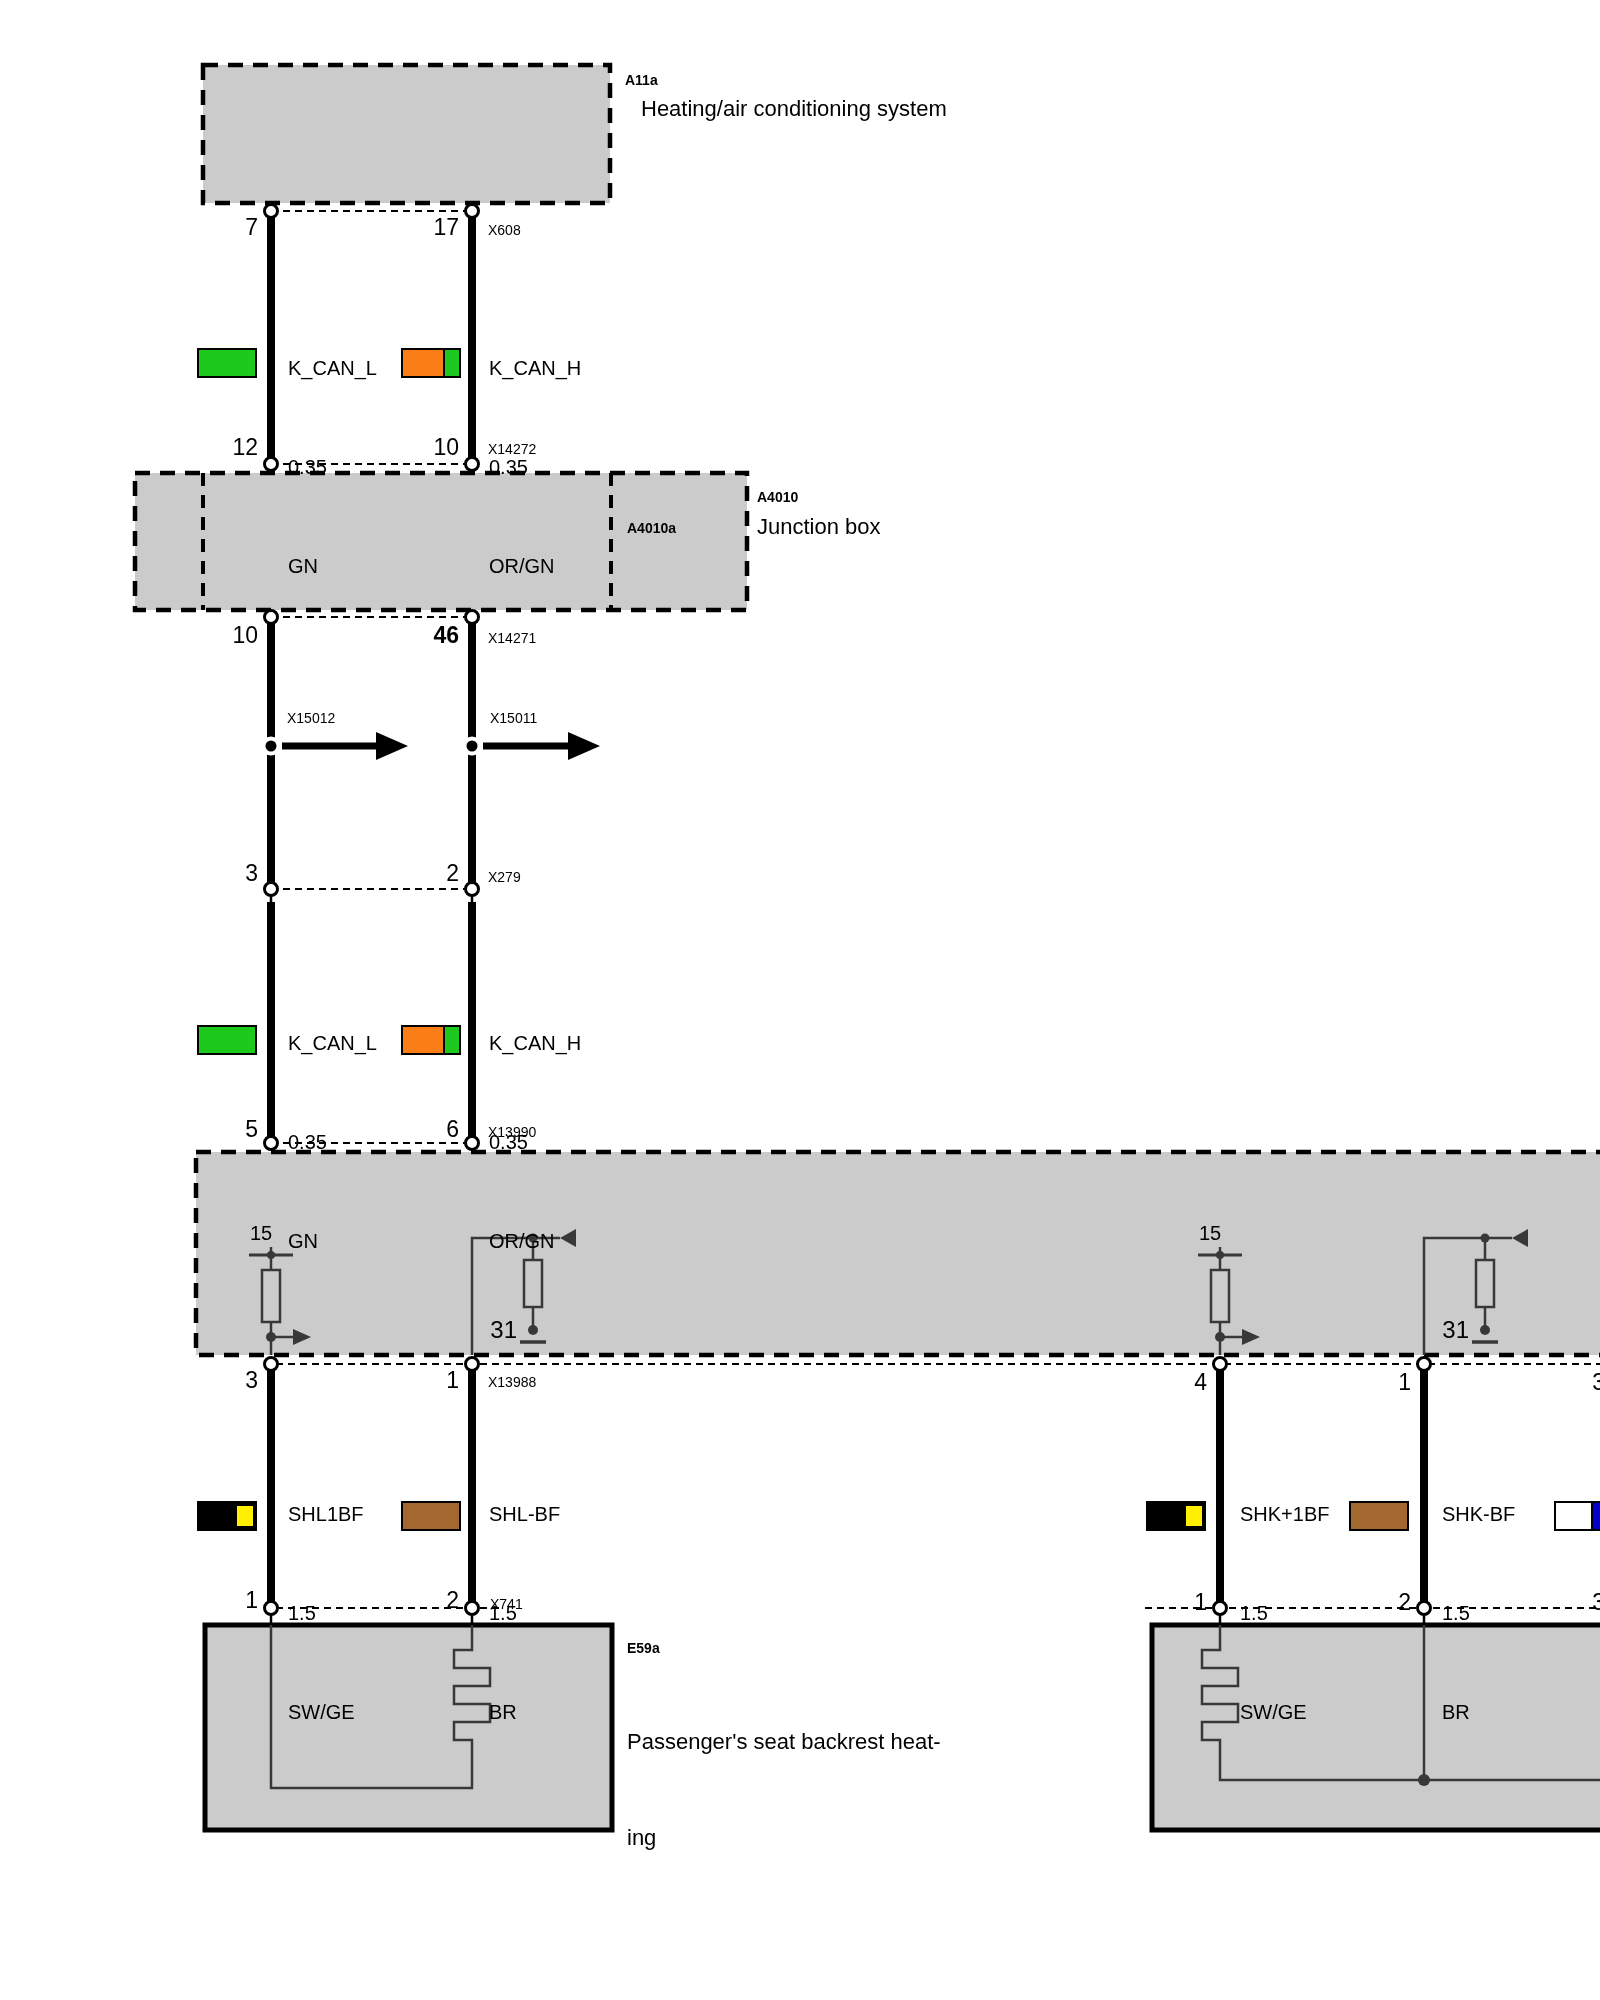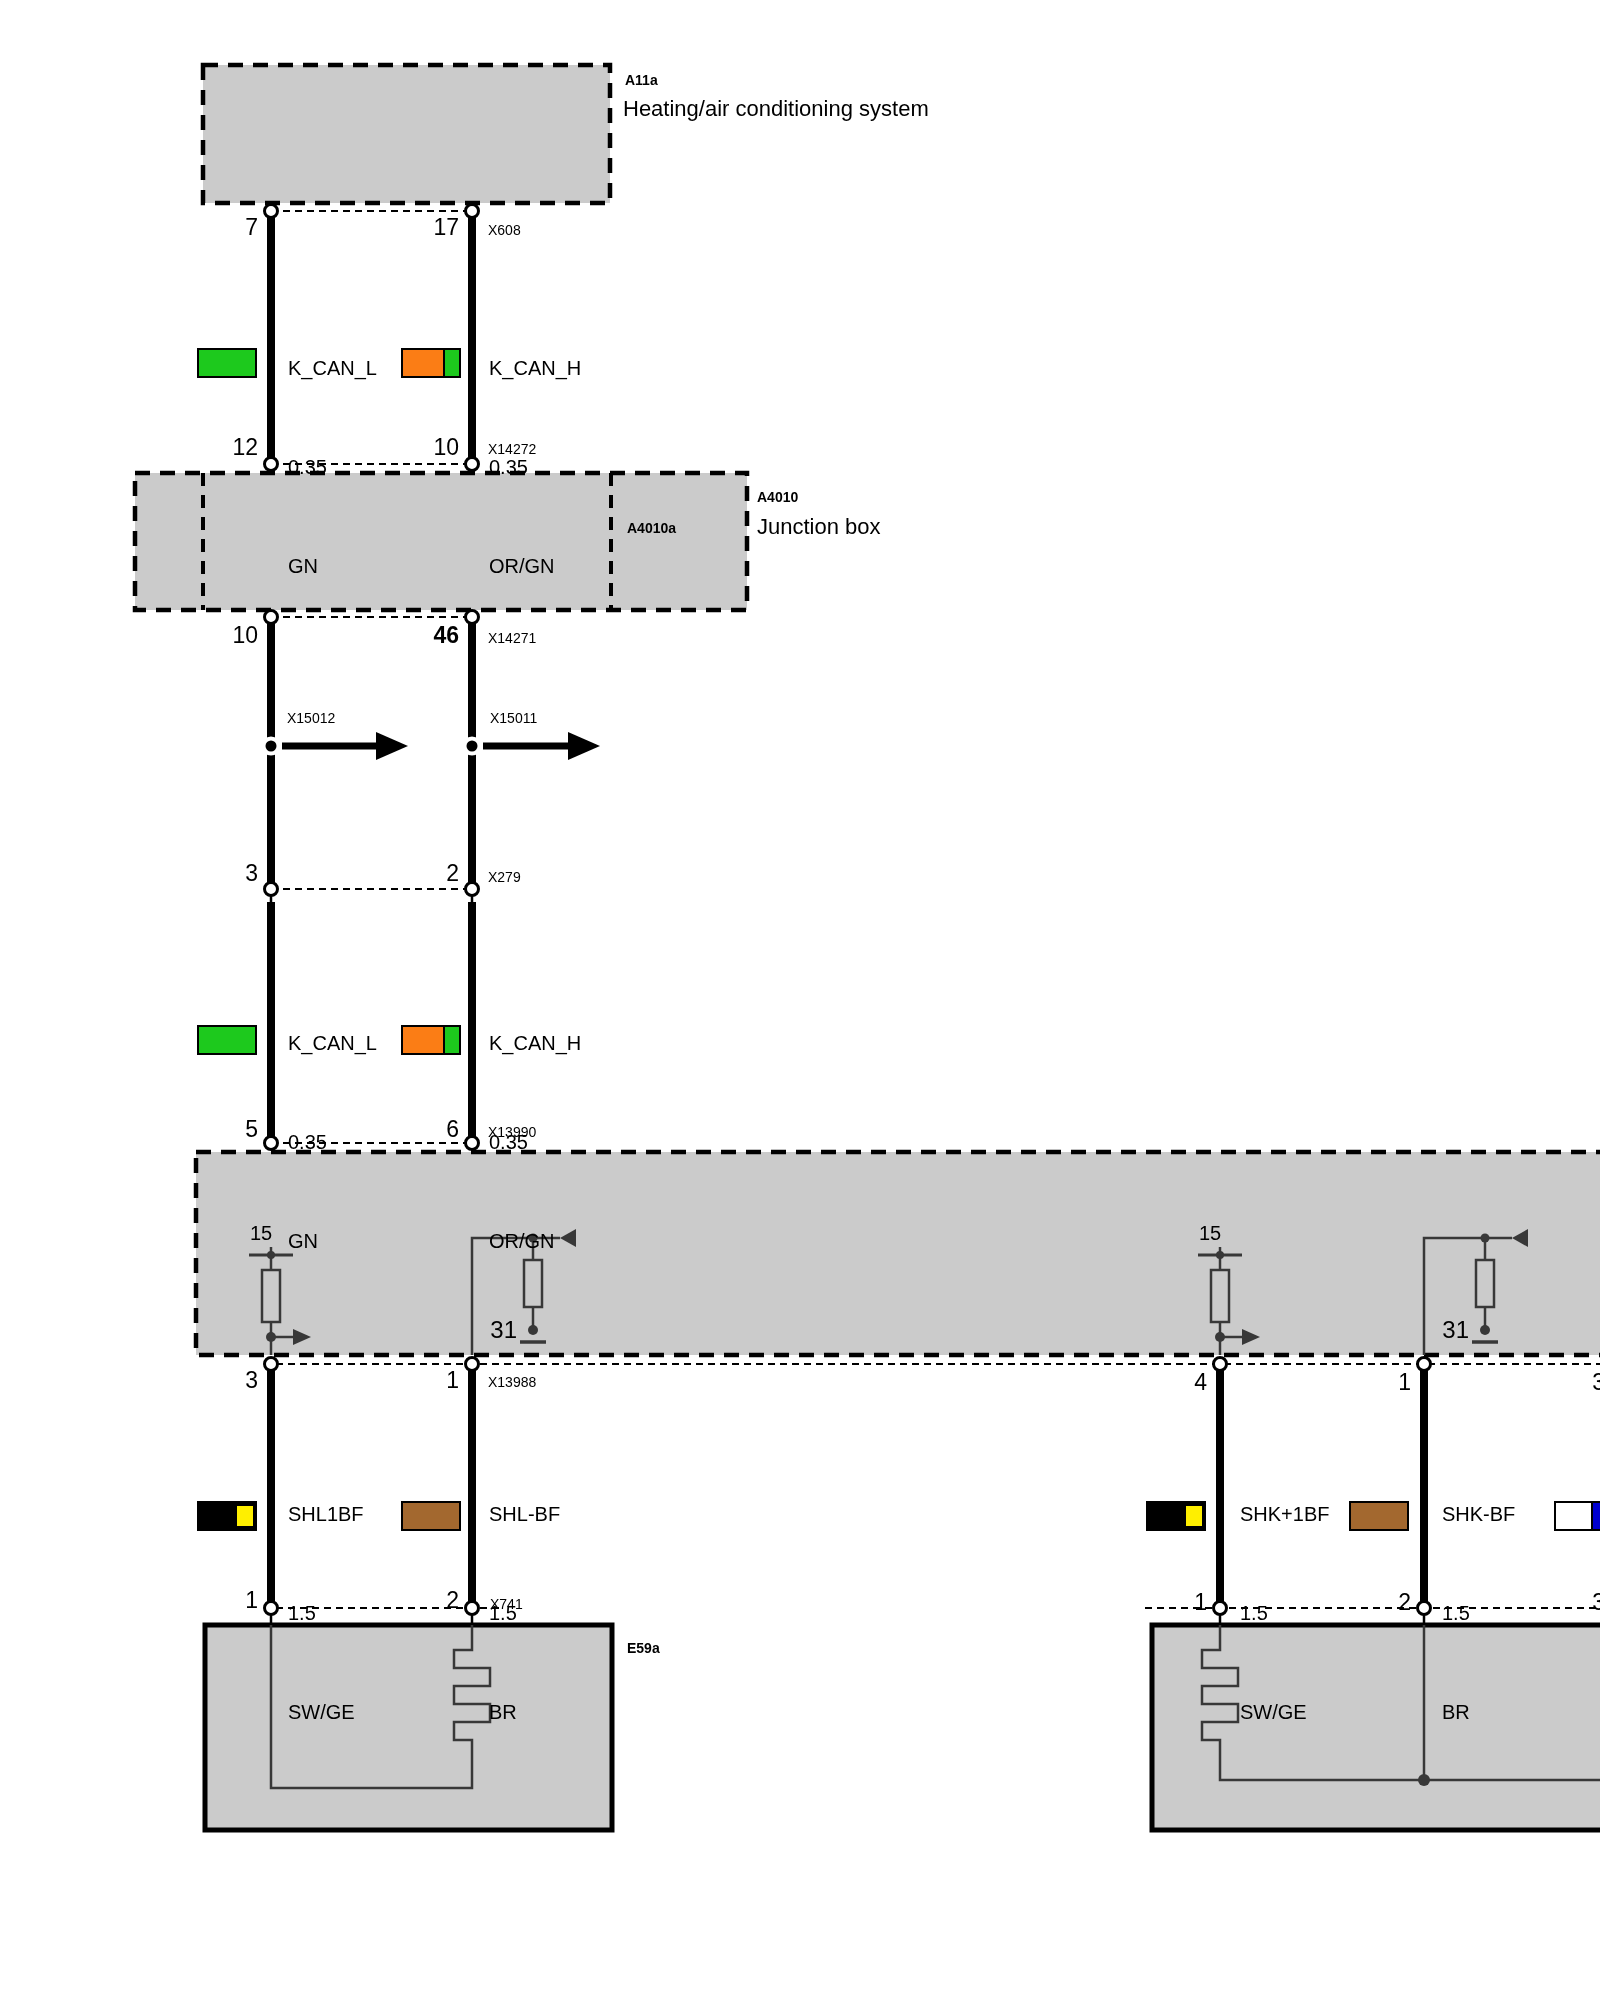--- a/index.html
+++ b/index.html
@@ -174,7 +174,7 @@
 </svg>
 
 <div class="txt ref" style="left:625px;top:72px;">A11a</div>
-<div class="txt title" style="left:623px;top:93px;text-align:center;">Heating/air conditioning system</div>
+<div class="txt title" style="left:641px;top:93px;text-align:center;">Heating/air conditioning system</div>
 
 <div class="txt ref" style="left:757px;top:489px;">A4010</div>
 <div class="txt title" style="left:757px;top:511px;">Junction box</div>

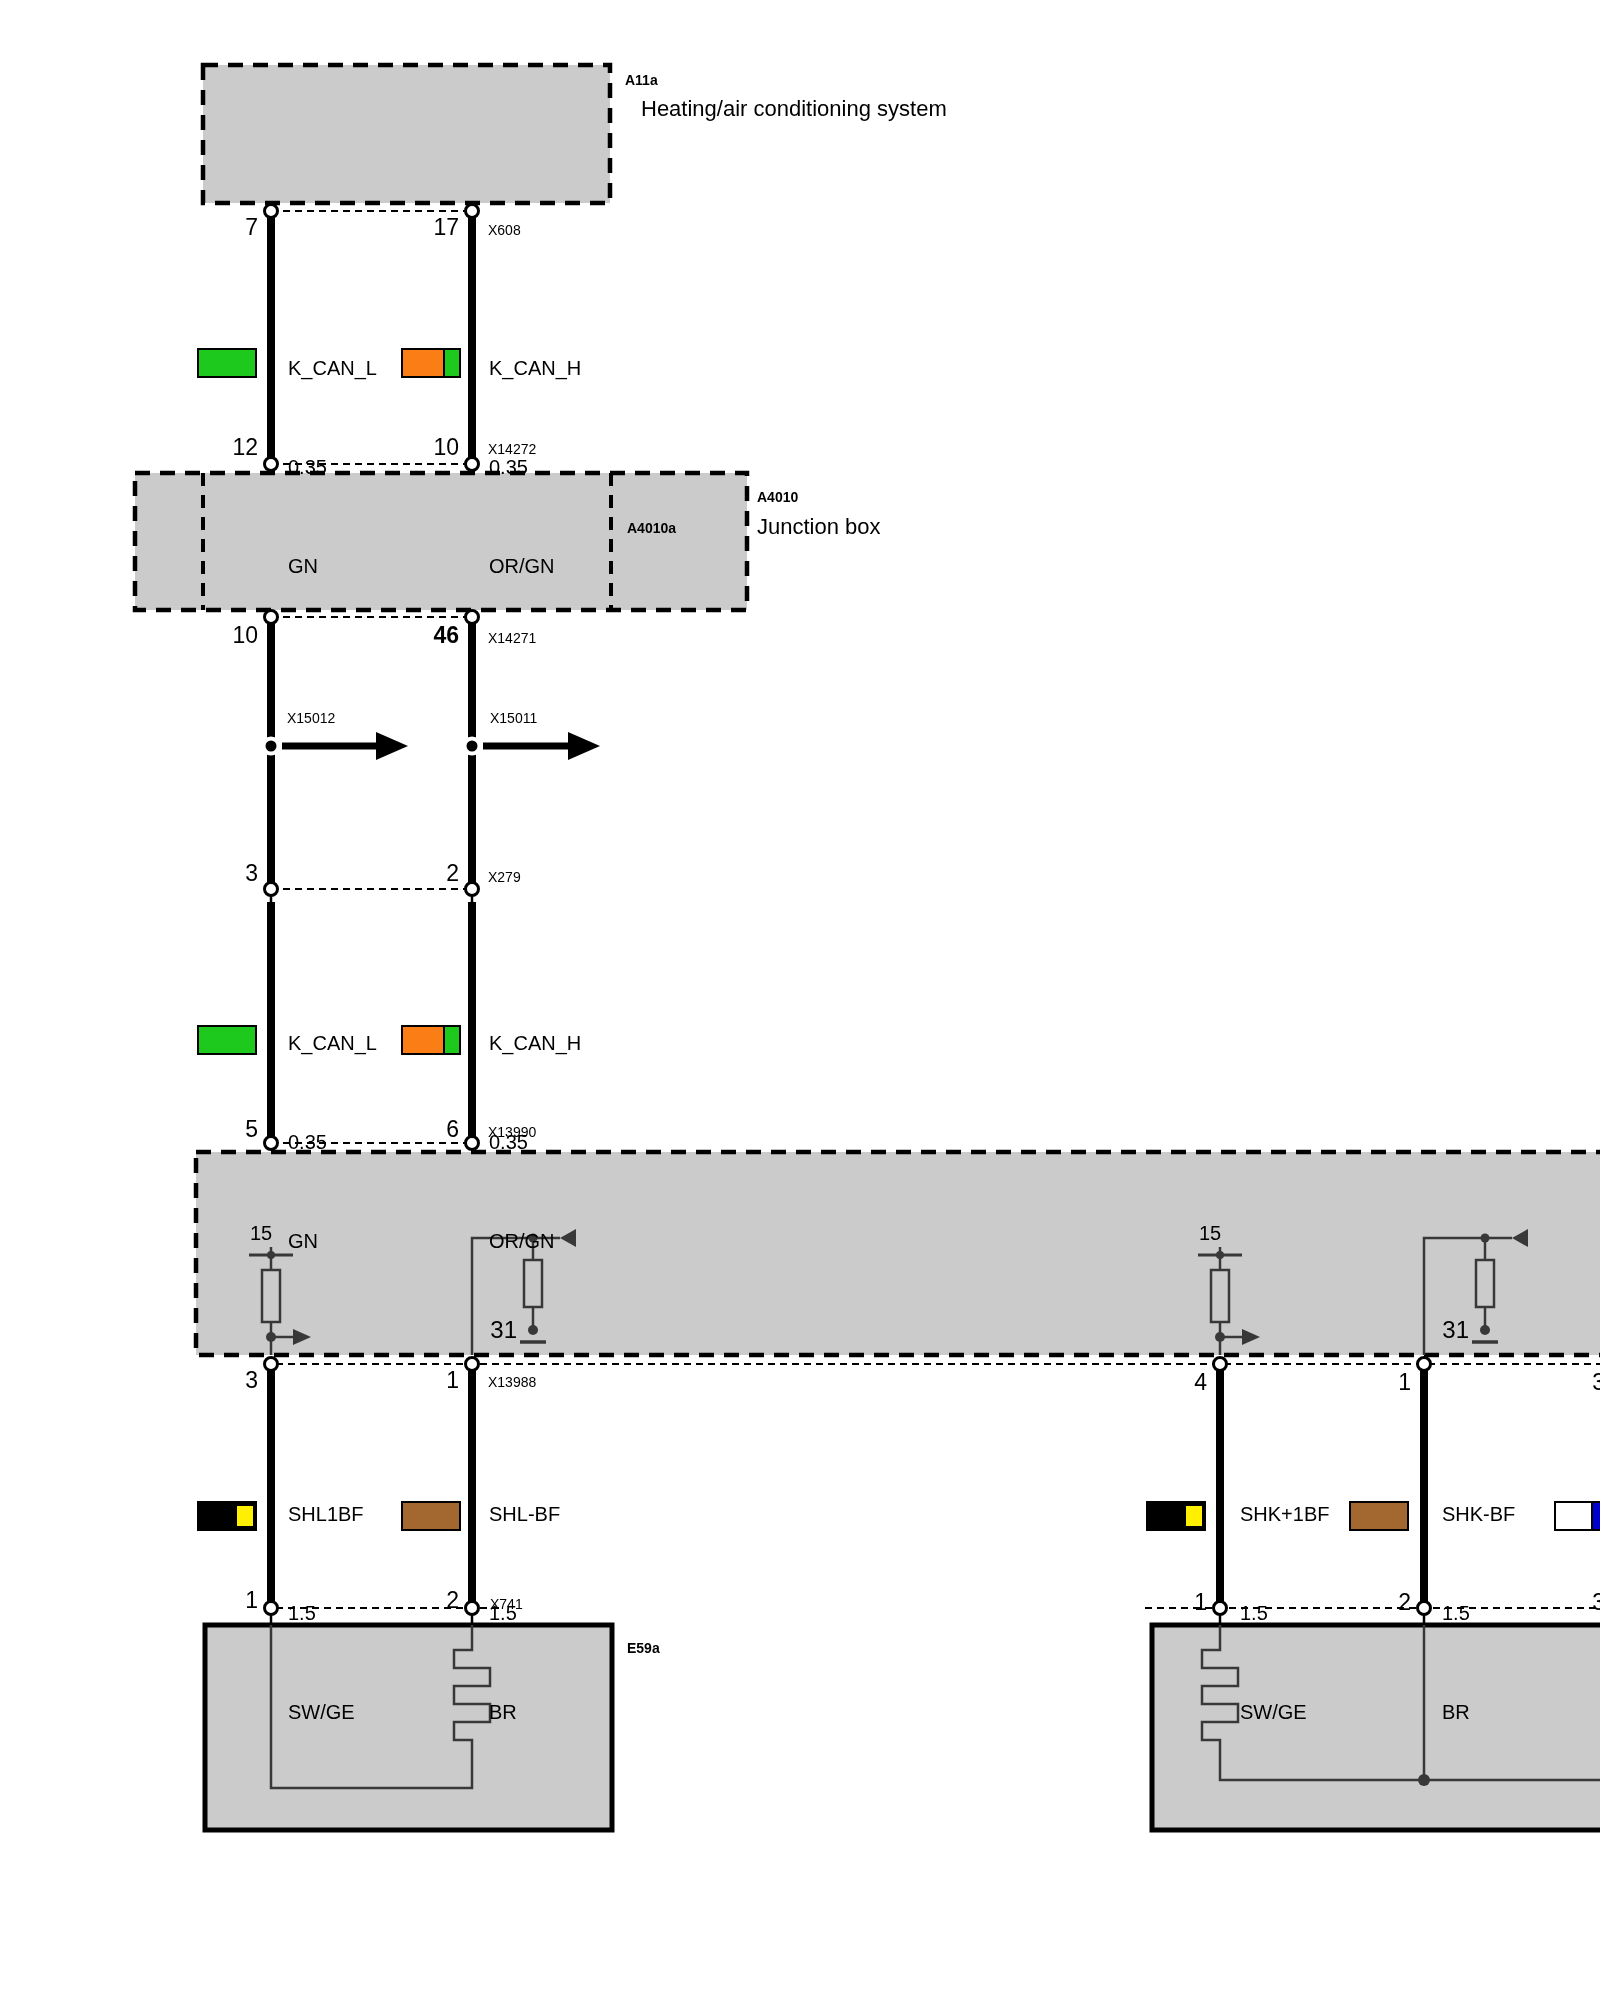--- a/index.html
+++ b/index.html
@@ -181,6 +181,10 @@
 <div class="txt ref" style="left:627px;top:520px;">A4010a</div>
 
 <div class="txt ref" style="left:627px;top:1640px;">E59a</div>
+<div class="txt title" style="left:627px;top:1662px;">
+  <div>Passenger's seat backrest heat-</div>
+  <div>ing</div>
+</div>
 
 <div class="txt lbl" style="left:488px;top:222px;">X608</div>
 <div class="txt lbl" style="left:488px;top:441px;">X14272</div>

